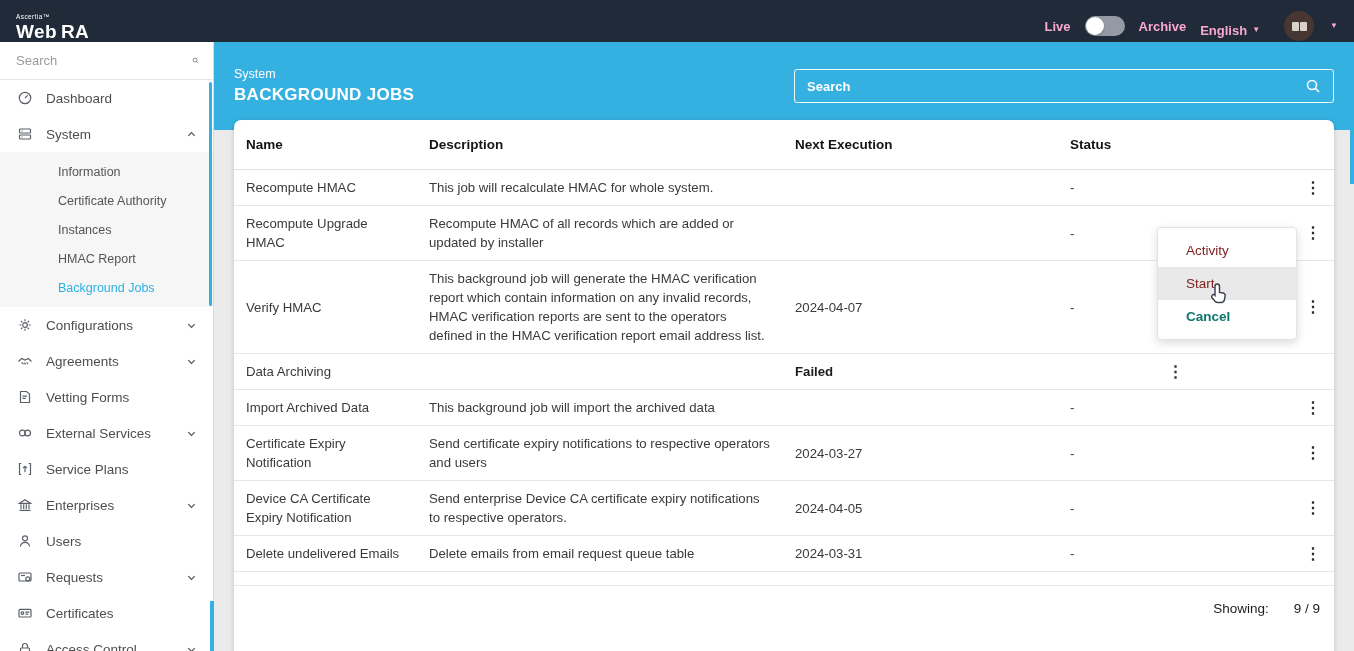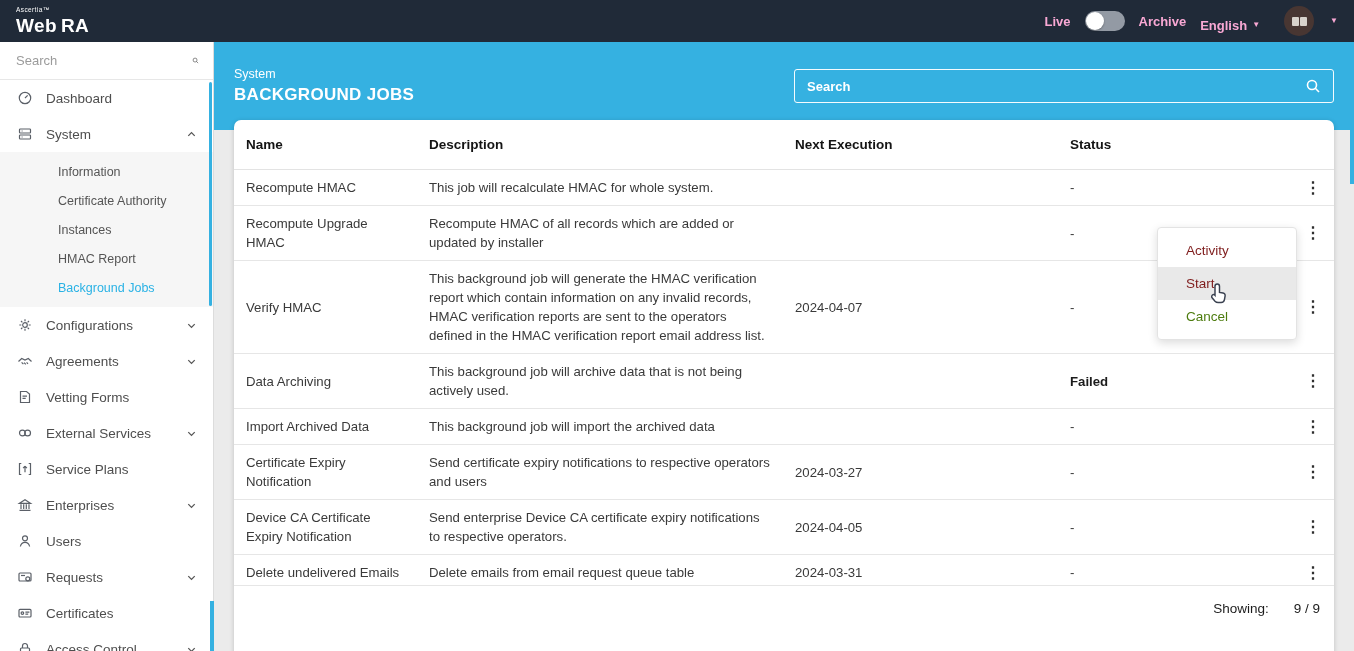--- a/index.html
+++ b/index.html
@@ -6,7 +6,7 @@
   html,body { width:1354px; height:651px; overflow:hidden; font-family:"Liberation Sans","DejaVu Sans",sans-serif; background:#ebebeb; }
 
   
-  .topbar { position:fixed; top:0; left:0; width:1354px; height:42px; background:#202a38; display:flex; align-items:center; padding:1px 16px; z-index:50; }
+  .topbar { position:fixed; top:0; left:0; width:1354px; height:42px; background:#202a38; display:flex; align-items:flex-end; padding:1px 16px; z-index:50; }
   .brand { color:#fff; line-height:1; }
   .brand-sup { font-size:6.5px; letter-spacing:.4px; display:block; margin-bottom:2px; }
   .brand-name { font-size:19px; font-weight:700; letter-spacing:.4px; }

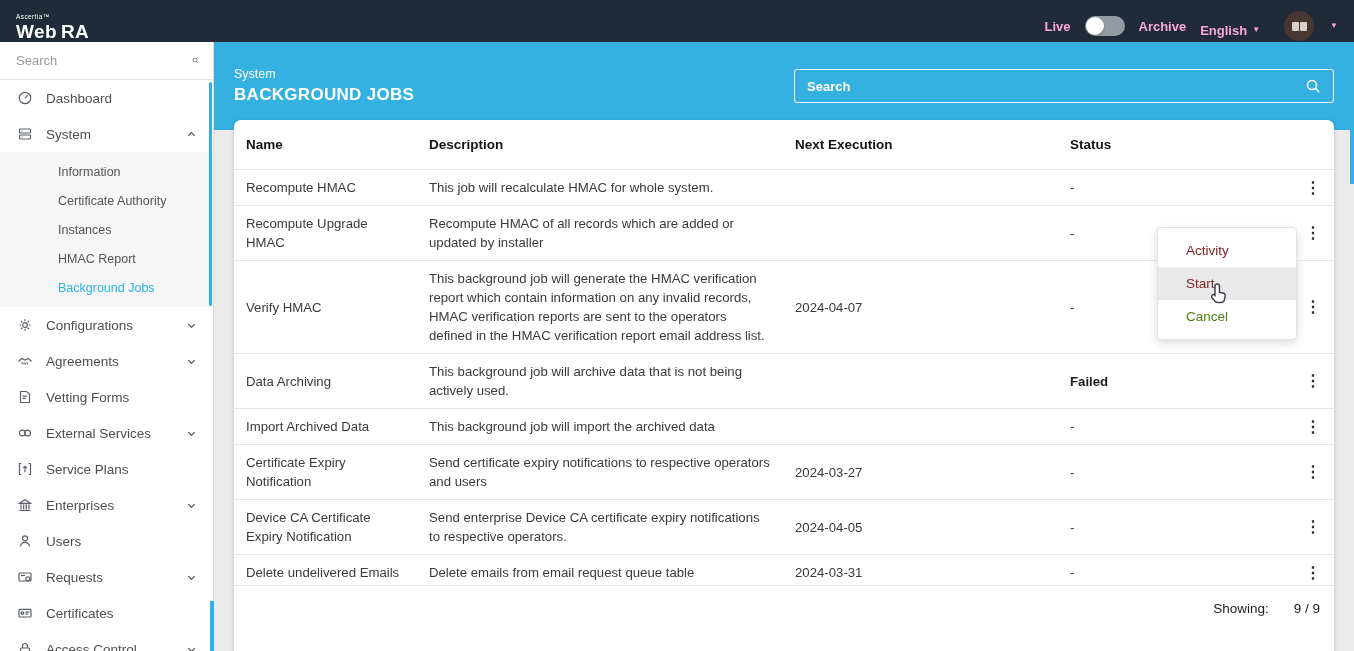--- a/index.html
+++ b/index.html
@@ -63,7 +63,7 @@
   .context-menu { position:fixed; left:1157px; top:227px; width:140px; background:#fff; border:1px solid #e3e3e3; border-radius:4px; box-shadow:0 3px 10px rgba(0,0,0,.14); padding:6px 0; z-index:60; }
   .menu-item { height:33px; display:flex; align-items:center; padding-left:28px; font-size:13.5px; color:#7f1d1d; cursor:pointer; }
   .menu-item.hover { background:#e9e9e9; }
-  .menu-item.disabled { color:#4d7c0f; cursor:default; }
+  .menu-item.disabled { color:#0f766e; cursor:default;font-weight:bold; }
   .hand-cursor { position:fixed; left:1206px; top:280px; width:27px; height:27px; z-index:70; pointer-events:none; }
 </style>
 </head>

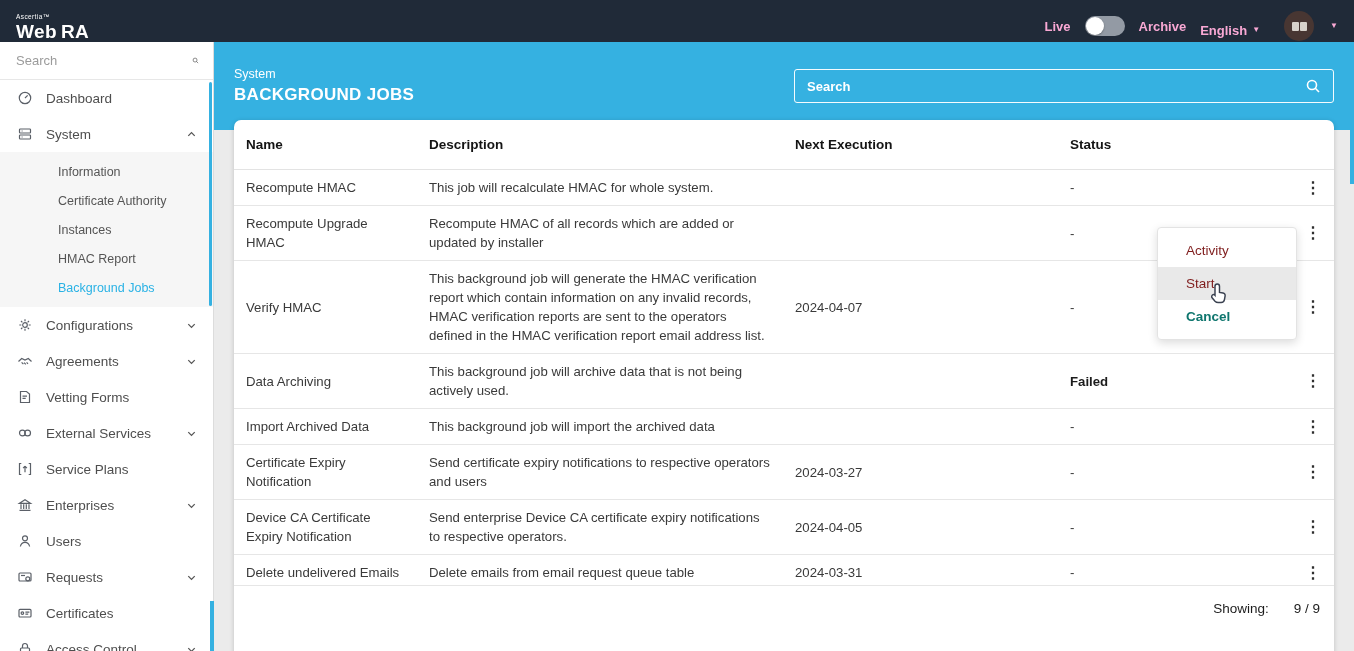--- a/index.html
+++ b/index.html
@@ -312,7 +312,6 @@
         </div>
         <div class="trow row">
           <div class="cell name">Data Archiving</div>
-          <div class="cell desc">This background job will archive data that is not being actively used.</div>
           <div class="cell next"></div>
           <div class="cell status failed">Failed</div>
           <div class="cell actions">

